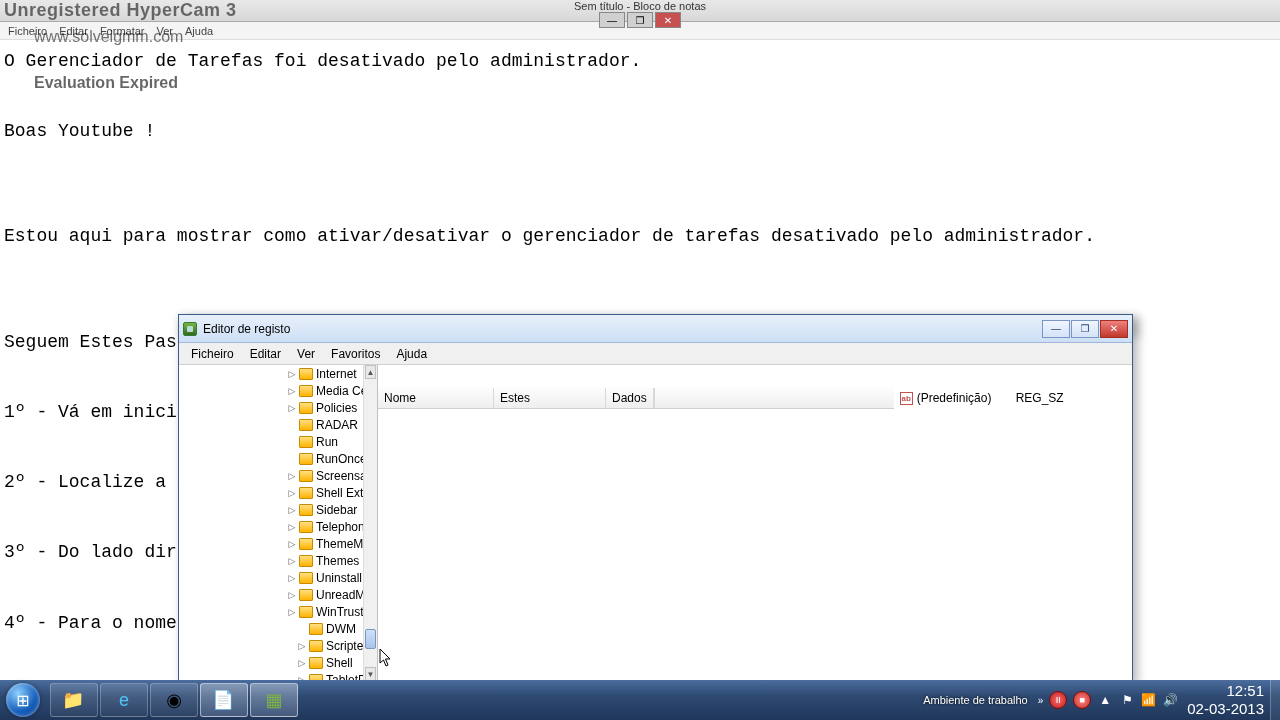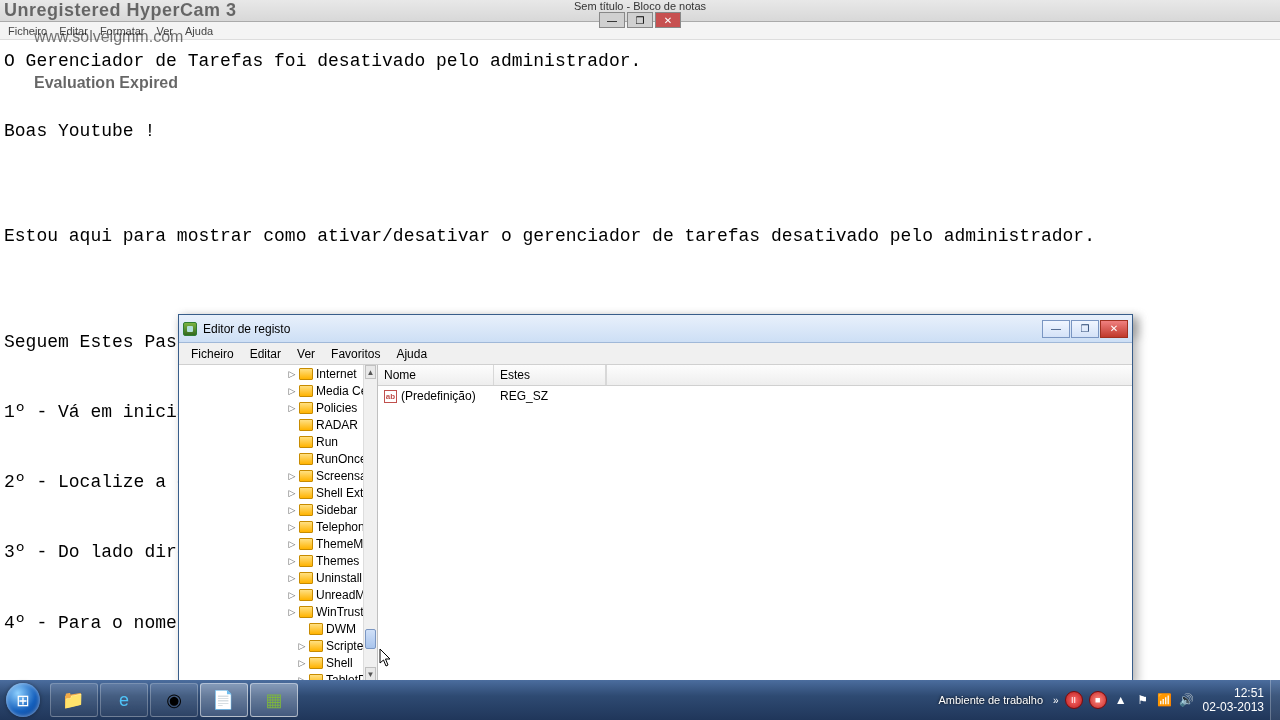--- a/index.html
+++ b/index.html
@@ -48,7 +48,7 @@
 .re-scroll-arrow.up { top: 0; }
 .re-scroll-arrow.down { bottom: 0; }
 
-.re-list { flex: 1; display: flex; flex-direction: column; }
+.re-list { flex: 1; display: flex; flex-direction: row; margin-top: 23px; }
 .re-list-head { height: 21px; display: flex; background: linear-gradient(#fdfdfd, #eee); border-bottom: 1px solid #d0d0d0; font-size: 12px; }
 .re-col { display: flex; align-items: center; padding: 0 6px; border-right: 1px solid #d8d8d8; }
 .re-col.c-name { width: 116px; }

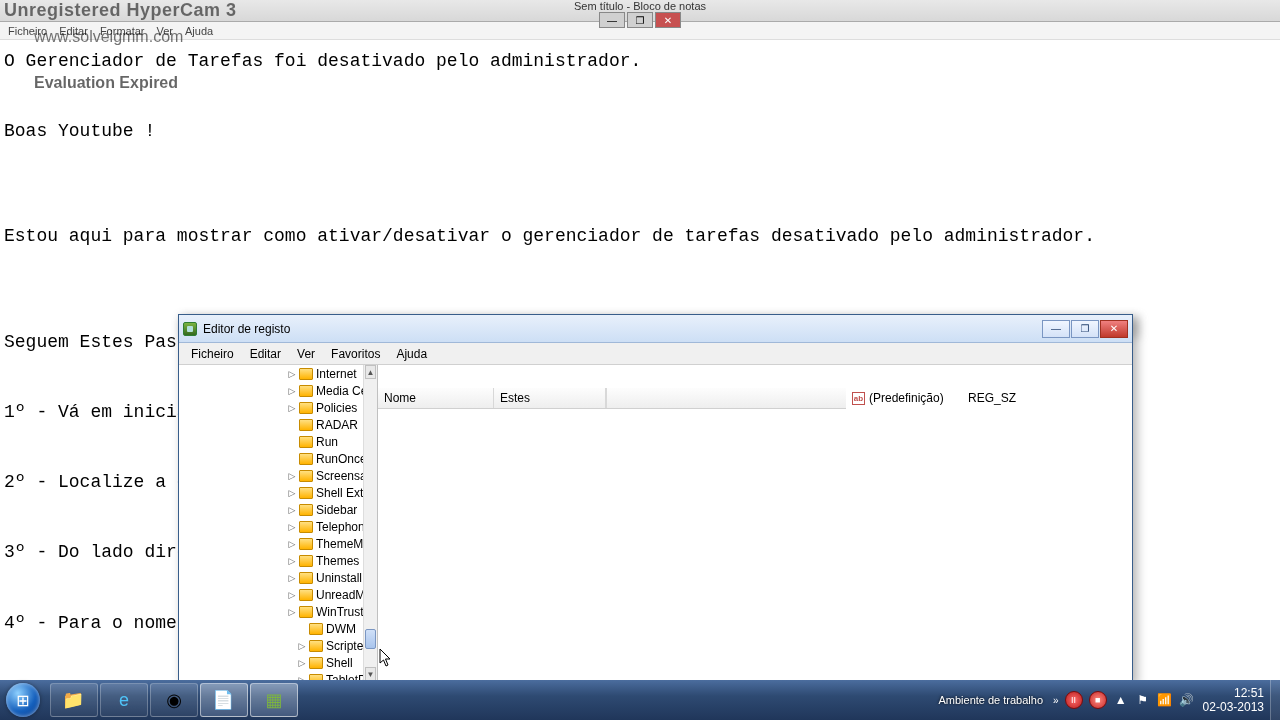--- a/index.html
+++ b/index.html
@@ -266,6 +266,7 @@
       <div class="re-list-head">
         <div class="re-col c-name">Nome</div>
         <div class="re-col c-type">Estes</div>
+        <div class="re-col c-data">Dados</div>
         <div style="width:240px;border-left:1px solid #d8d8d8"></div>
       </div>
       <div class="re-list-body" id="re-values">

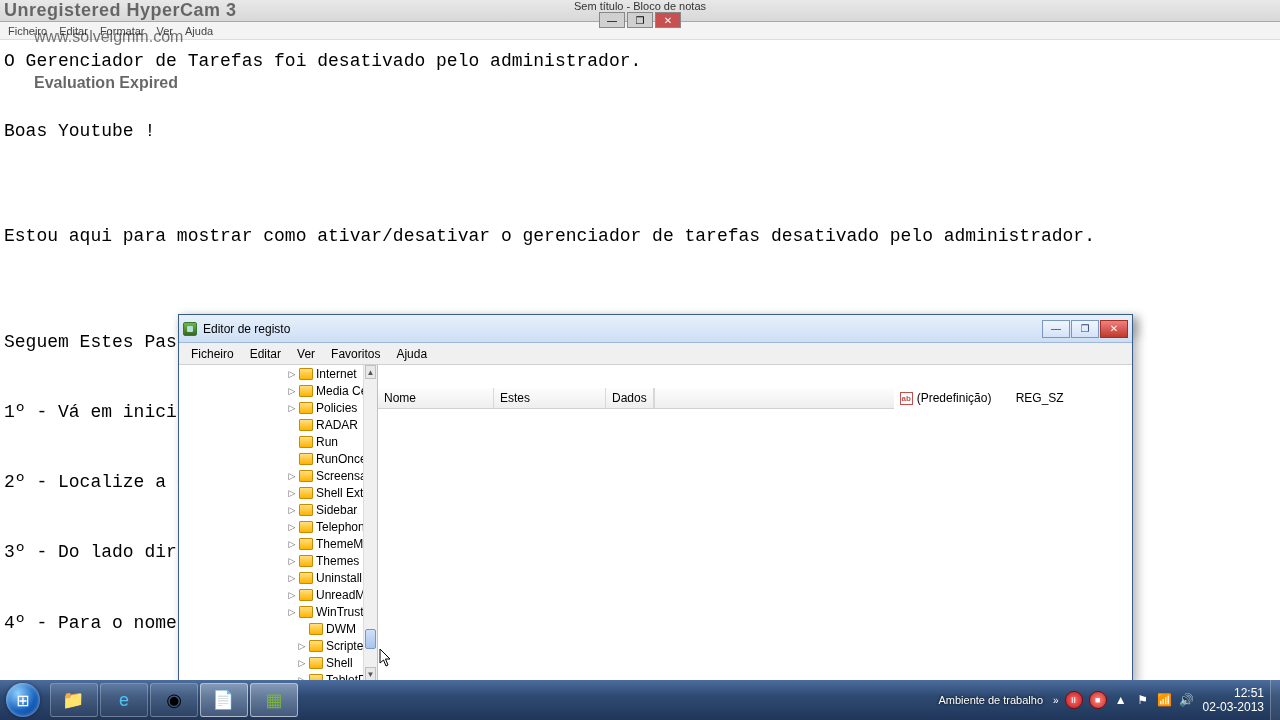--- a/index.html
+++ b/index.html
@@ -73,7 +73,7 @@
 .systray { display: flex; align-items: center; gap: 6px; margin-right: 8px; }
 .tray-icon { width: 16px; height: 16px; display: flex; align-items: center; justify-content: center; color: #fff; font-size: 12px; }
 .tray-rec { width: 18px; height: 18px; border-radius: 50%; background: radial-gradient(#ff6b6b, #b71c1c); border: 1px solid #7a0c0c; display: flex; align-items: center; justify-content: center; color: #fff; font-size: 9px; }
-.clock { color: #fff; font-size: 12px; text-align: right; line-height: 1.2; margin-right: 6px; }
+.clock { color: #fff; font-size: 15px; text-align: right; line-height: 1.2; margin-right: 6px; }
 .show-desktop { width: 10px; height: 40px; border-left: 1px solid rgba(255,255,255,0.25); background: rgba(255,255,255,0.08); }
 
 .cursor { position: absolute; left: 379px; top: 648px; width: 14px; height: 20px; pointer-events: none; z-index: 99; }

